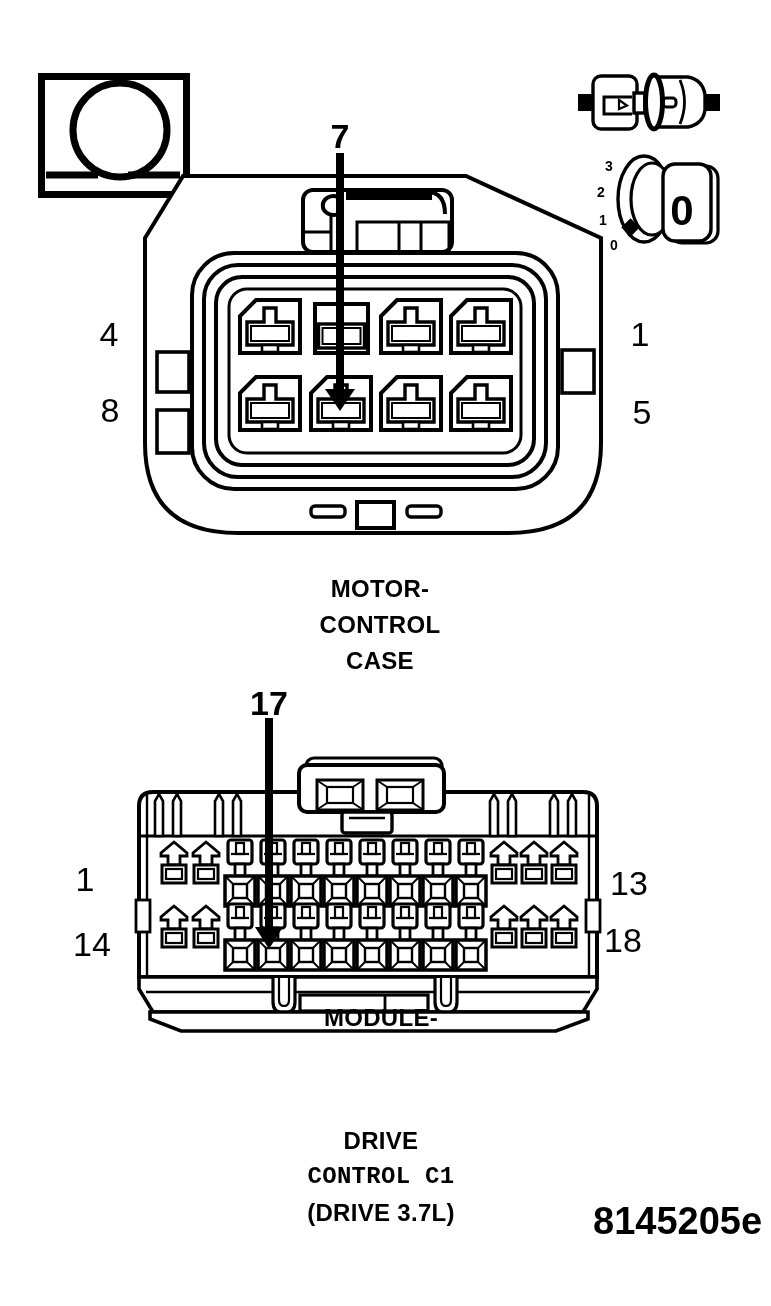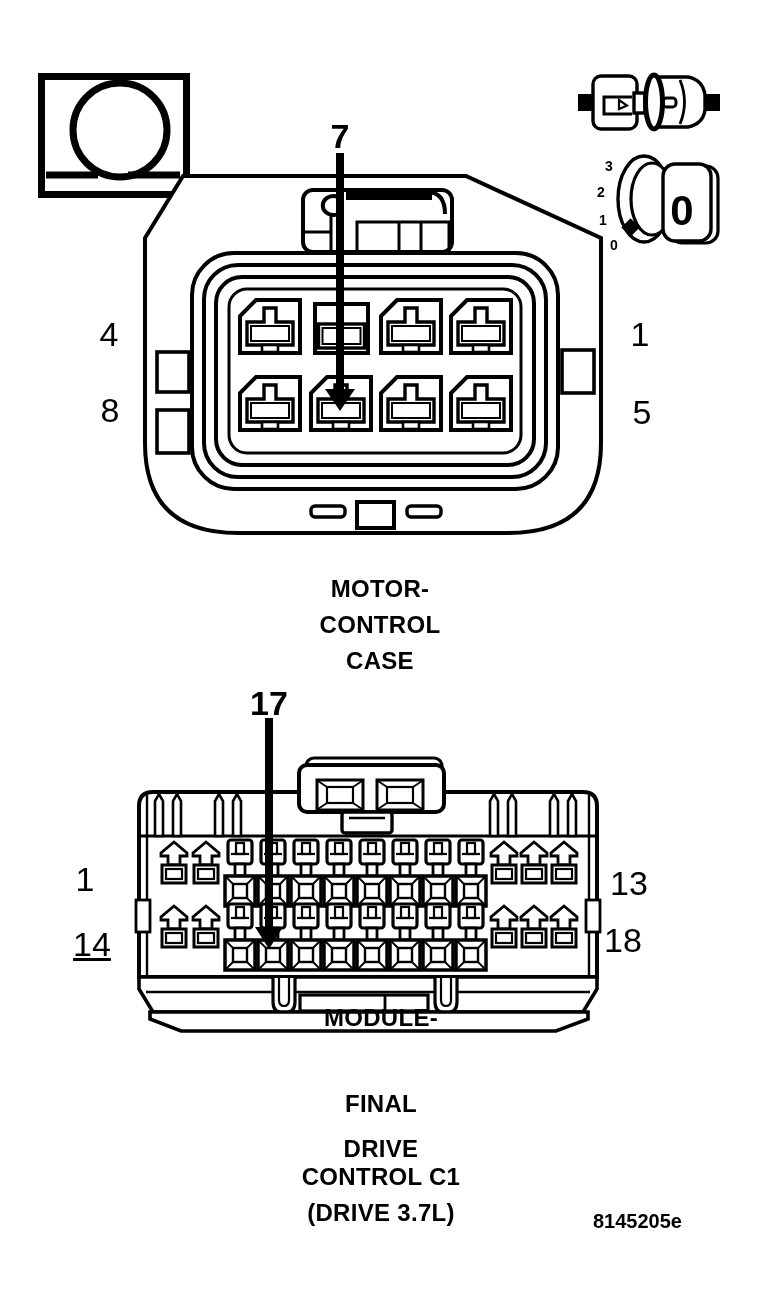--- a/index.html
+++ b/index.html
@@ -220,7 +220,7 @@
 
   <div class="lbl pin" style="left:65px;top:862px;width:40px;">1</div>
   <div class="lbl pin" style="left:605px;top:866px;width:48px;">13</div>
-  <div class="lbl pin" style="left:68px;top:927px;width:48px;text-decoration:underline;">14</div>
+  <div class="lbl pin" style="left:68px;top:927px;width:48px;">14</div>
   <div class="lbl pin" style="left:599px;top:923px;width:48px;">18</div>
 
   <div class="lbl title-line" style="left:265px;top:577px;width:230px;">MOTOR-</div>

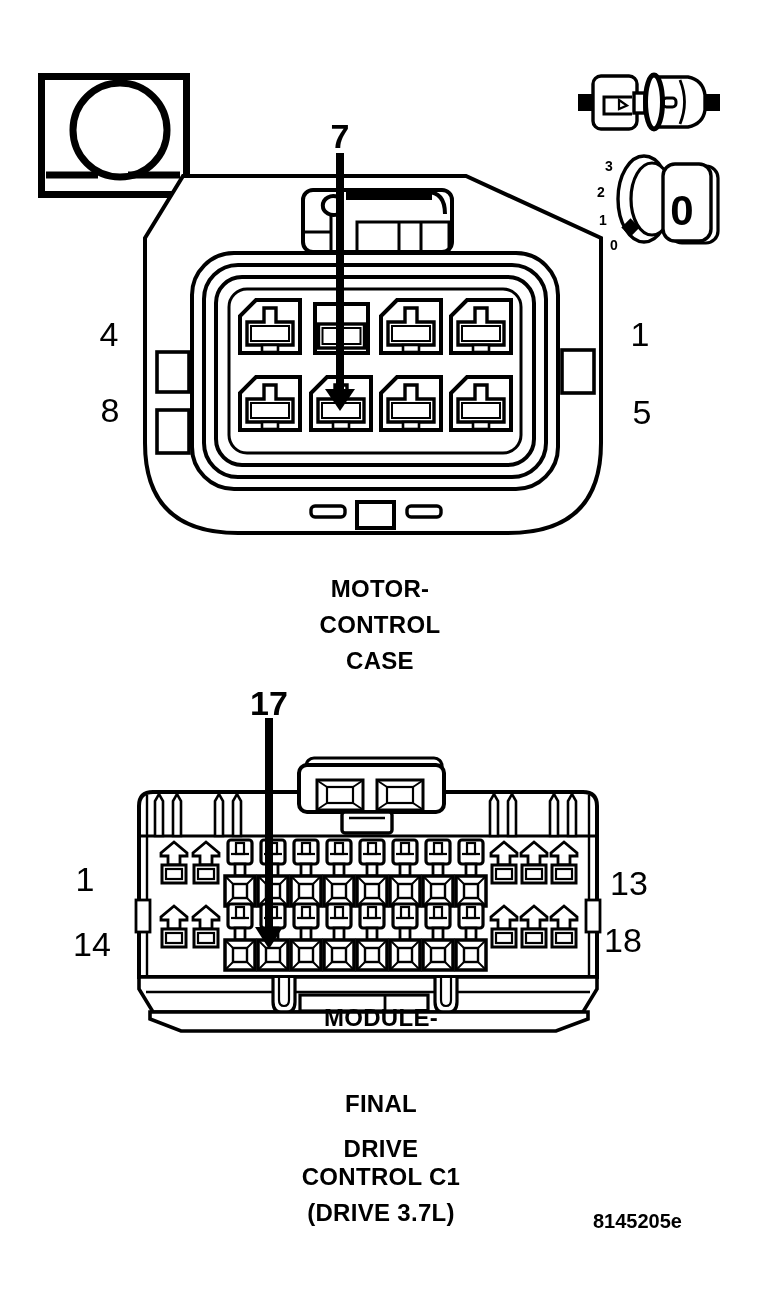--- a/index.html
+++ b/index.html
@@ -228,7 +228,6 @@
   <div class="lbl title-line" style="left:265px;top:649px;width:230px;">CASE</div>
 
   <div class="lbl title-line" style="left:266px;top:1006px;width:230px;">MODULE-</div>
-  <div class="lbl title-line" style="left:266px;top:1092px;width:230px;">FINAL</div>
   <div class="lbl title-line" style="left:266px;top:1129px;width:230px;margin-top:8px;">DRIVE</div>
   <div class="lbl title-line" style="left:266px;top:1165px;width:230px;">CONTROL C1</div>
   <div class="lbl title-line" style="left:266px;top:1201px;width:230px;">(DRIVE 3.7L)</div>

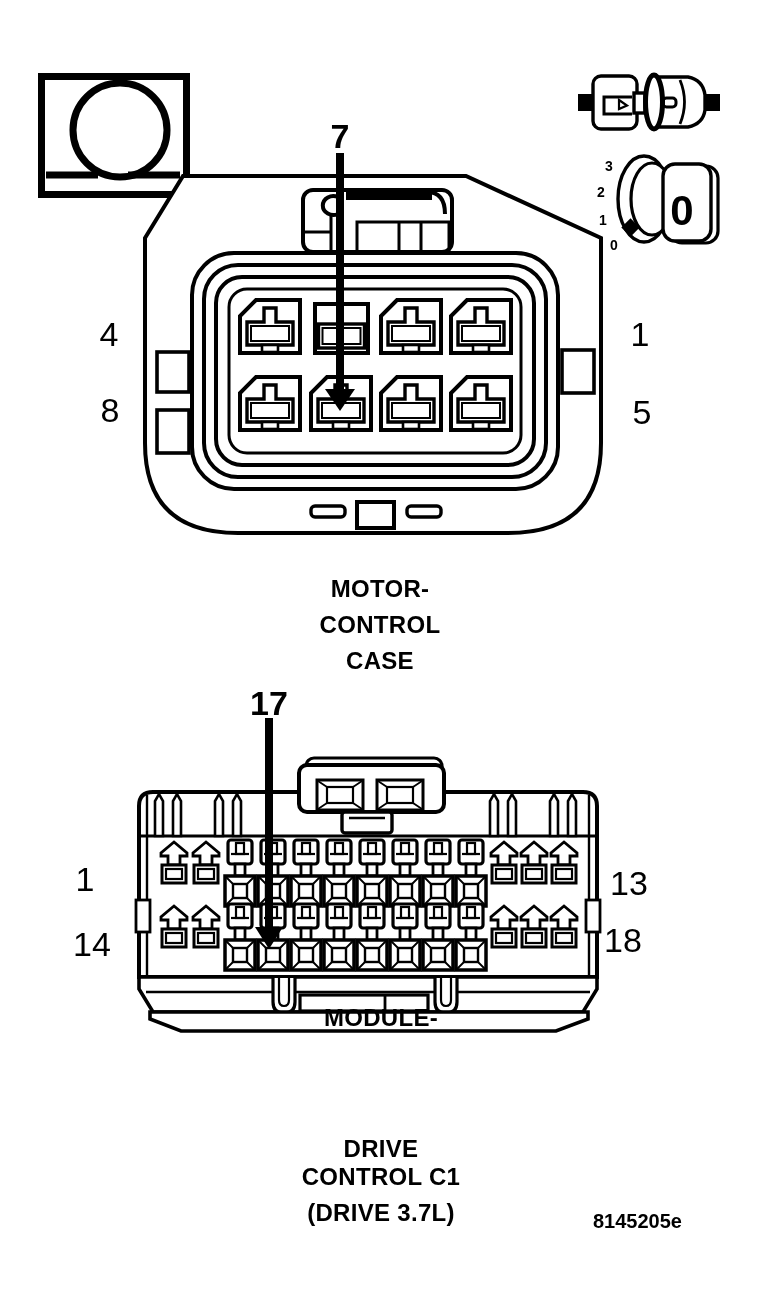--- a/index.html
+++ b/index.html
@@ -228,7 +228,7 @@
   <div class="lbl title-line" style="left:265px;top:649px;width:230px;">CASE</div>
 
   <div class="lbl title-line" style="left:266px;top:1006px;width:230px;">MODULE-</div>
-  <div class="lbl title-line" style="left:266px;top:1129px;width:230px;margin-top:8px;">DRIVE</div>
+  <div class="lbl title-line" style="left:266px;top:1129px;width:230px;">DRIVE</div>
   <div class="lbl title-line" style="left:266px;top:1165px;width:230px;">CONTROL C1</div>
   <div class="lbl title-line" style="left:266px;top:1201px;width:230px;">(DRIVE 3.7L)</div>
 

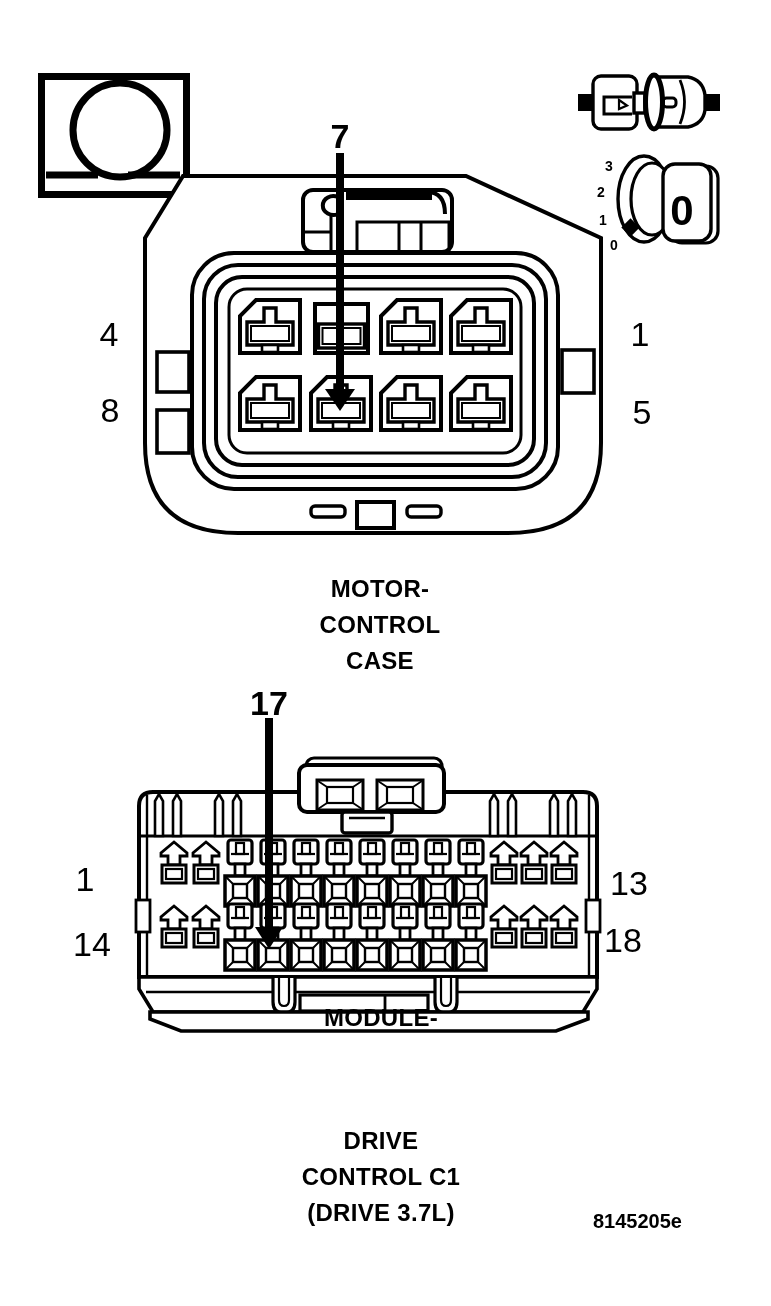--- a/index.html
+++ b/index.html
@@ -229,7 +229,7 @@
 
   <div class="lbl title-line" style="left:266px;top:1006px;width:230px;">MODULE-</div>
   <div class="lbl title-line" style="left:266px;top:1129px;width:230px;">DRIVE</div>
-  <div class="lbl title-line" style="left:266px;top:1165px;width:230px;">CONTROL C1</div>
+  <div class="lbl title-line" style="left:266px;top:1165px;width:230px;font-family:Liberation Mono, monospace;">CONTROL C1</div>
   <div class="lbl title-line" style="left:266px;top:1201px;width:230px;">(DRIVE 3.7L)</div>
 
   <div class="lbl figid" style="left:593px;top:1206px;">8145205e</div>

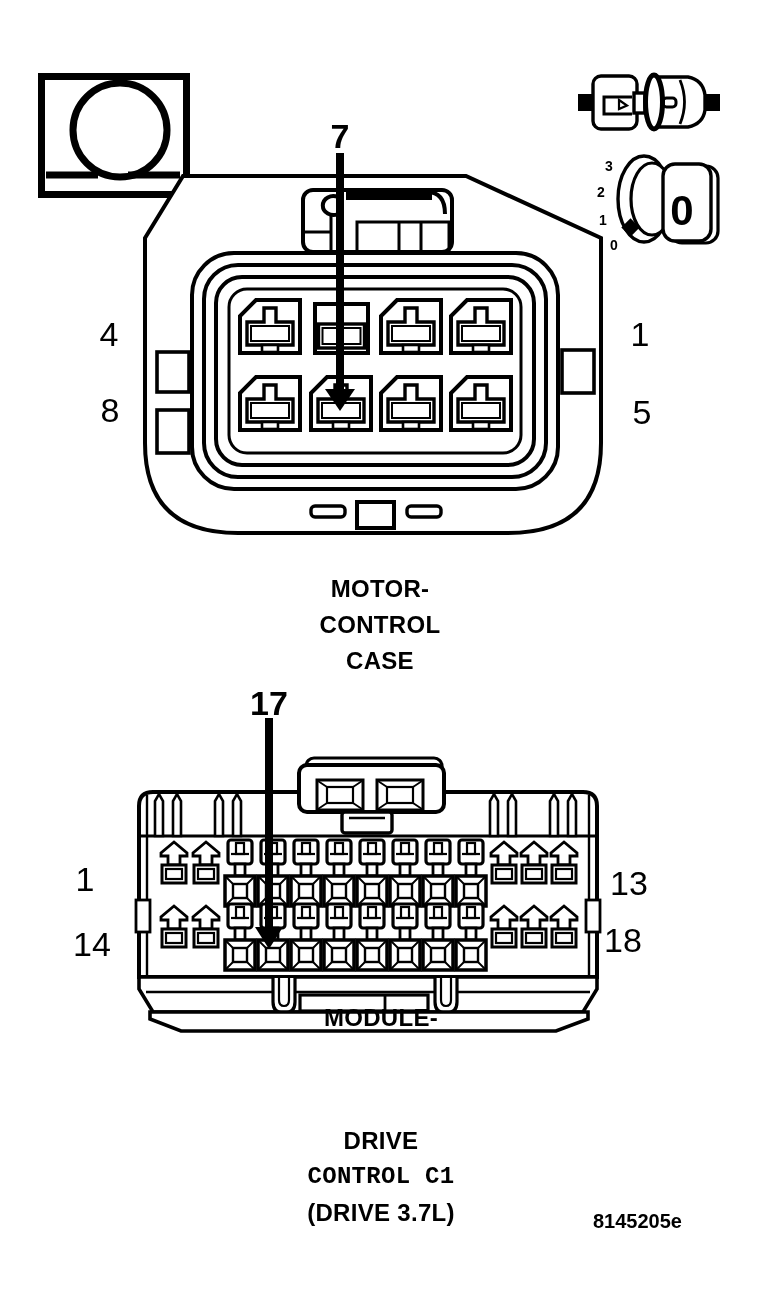--- a/index.html
+++ b/index.html
@@ -15,7 +15,7 @@
   .pin{font-size:34px;font-weight:400;line-height:34px;}
   .callout{font-size:34px;font-weight:700;line-height:34px;}
   .title-line{font-size:24px;font-weight:700;line-height:24px;letter-spacing:.3px;}
-  .figid{font-size:20px;font-weight:700;line-height:31px;}
+  .figid{font-size:38px;font-weight:700;line-height:31px;}
   svg text{font-family:"Liberation Sans",sans-serif;fill:#000;}
 </style>
 </head>

